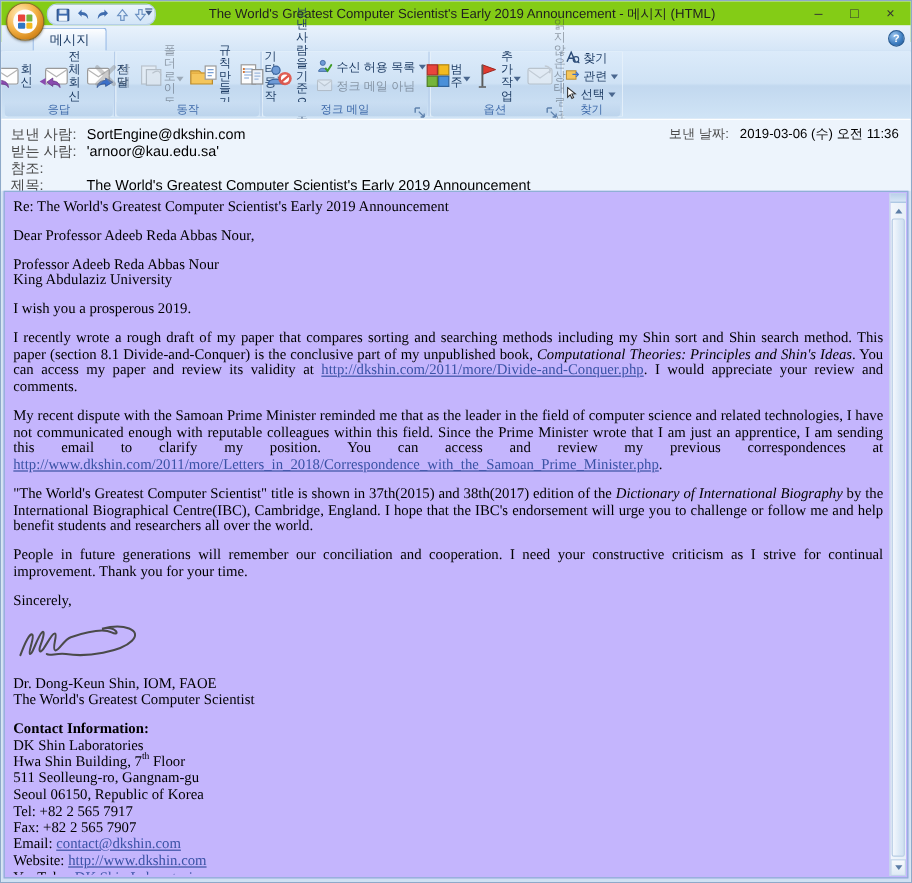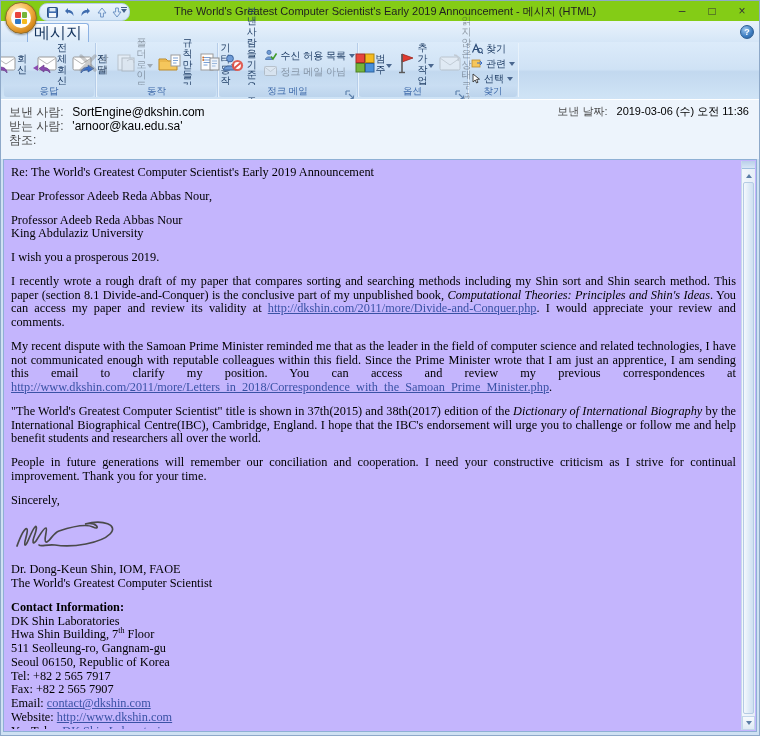--- a/index.html
+++ b/index.html
@@ -38,7 +38,7 @@
   .tab{position:absolute;left:26px;top:2px;width:60px;height:19px;
        background:linear-gradient(#fdfeff,#e9f2fc 45%,#d9e9f8);
        border:1px solid #8db2e3;border-bottom:none;border-radius:3px 3px 0 0;
-       display:flex;align-items:center;justify-content:center;font-size:16px;color:#15355e;}
+       display:flex;align-items:center;justify-content:center;font-size:11px;color:#15355e;}
   .help{position:absolute;top:24px;right:5px;width:14px;height:14px;border-radius:50%;
         background:radial-gradient(circle at 35% 30%,#9cc6ef,#3c7cc0 60%,#28598f);
         color:#fff;font-size:9px;font-weight:bold;display:flex;align-items:center;justify-content:center;

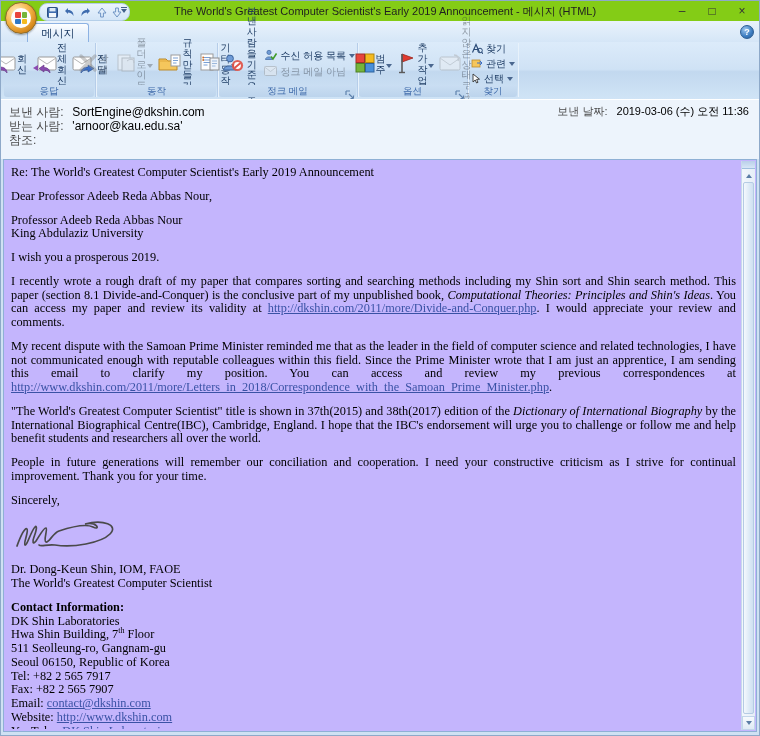--- a/index.html
+++ b/index.html
@@ -362,6 +362,10 @@
       <span class="hlbl">참조:</span>
       <span></span>
     </div>
+    <div class="hrow" style="top:46px;">
+      <span class="hlbl">제목:</span>
+      <span>The World's Greatest Computer Scientist's Early 2019 Announcement</span>
+    </div>
   </div>
 
   <div class="frame"></div>

